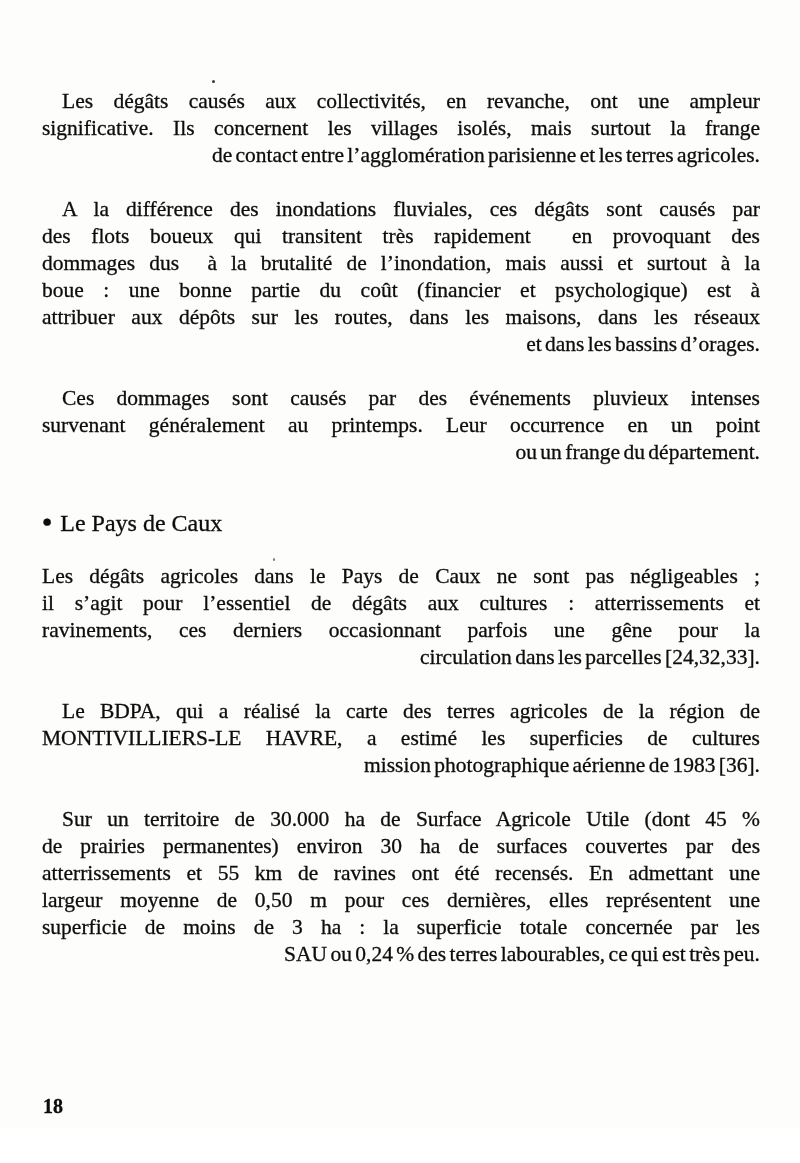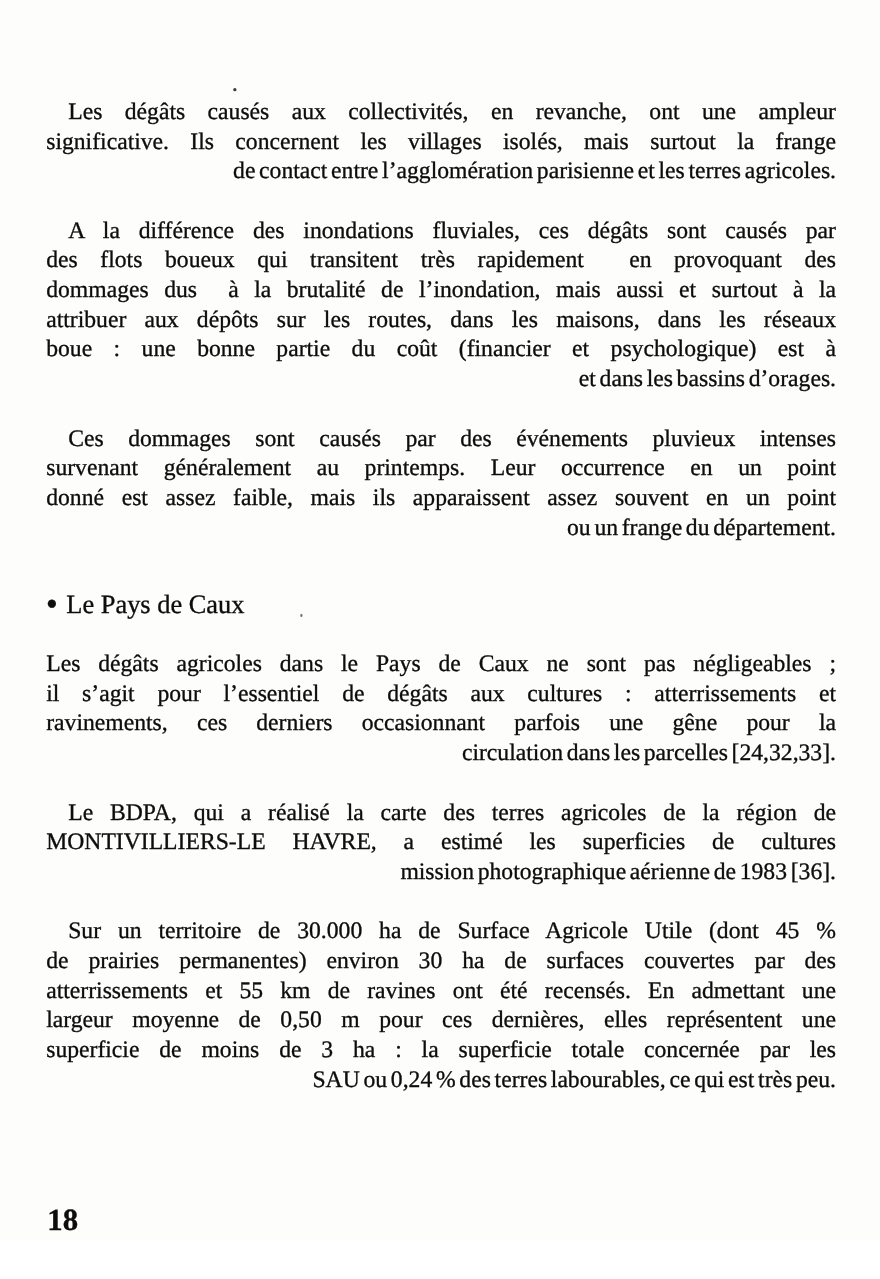--- a/index.html
+++ b/index.html
@@ -62,8 +62,8 @@
       <span class="line first">A la différence des inondations fluviales, ces dégâts sont causés par</span>
       <span class="line">des flots boueux qui transitent très rapidement&nbsp; en provoquant des</span>
       <span class="line">dommages dus&nbsp; à la brutalité de l’inondation, mais aussi et surtout à la</span>
+      <span class="line">boue : une bonne partie du coût (financier et psychologique) est à</span>
       <span class="line">attribuer aux dépôts sur les routes, dans les maisons, dans les réseaux</span>
-      <span class="line">boue : une bonne partie du coût (financier et psychologique) est à</span>
       <span class="line last">et dans les bassins d’orages.</span>
     </div>
 

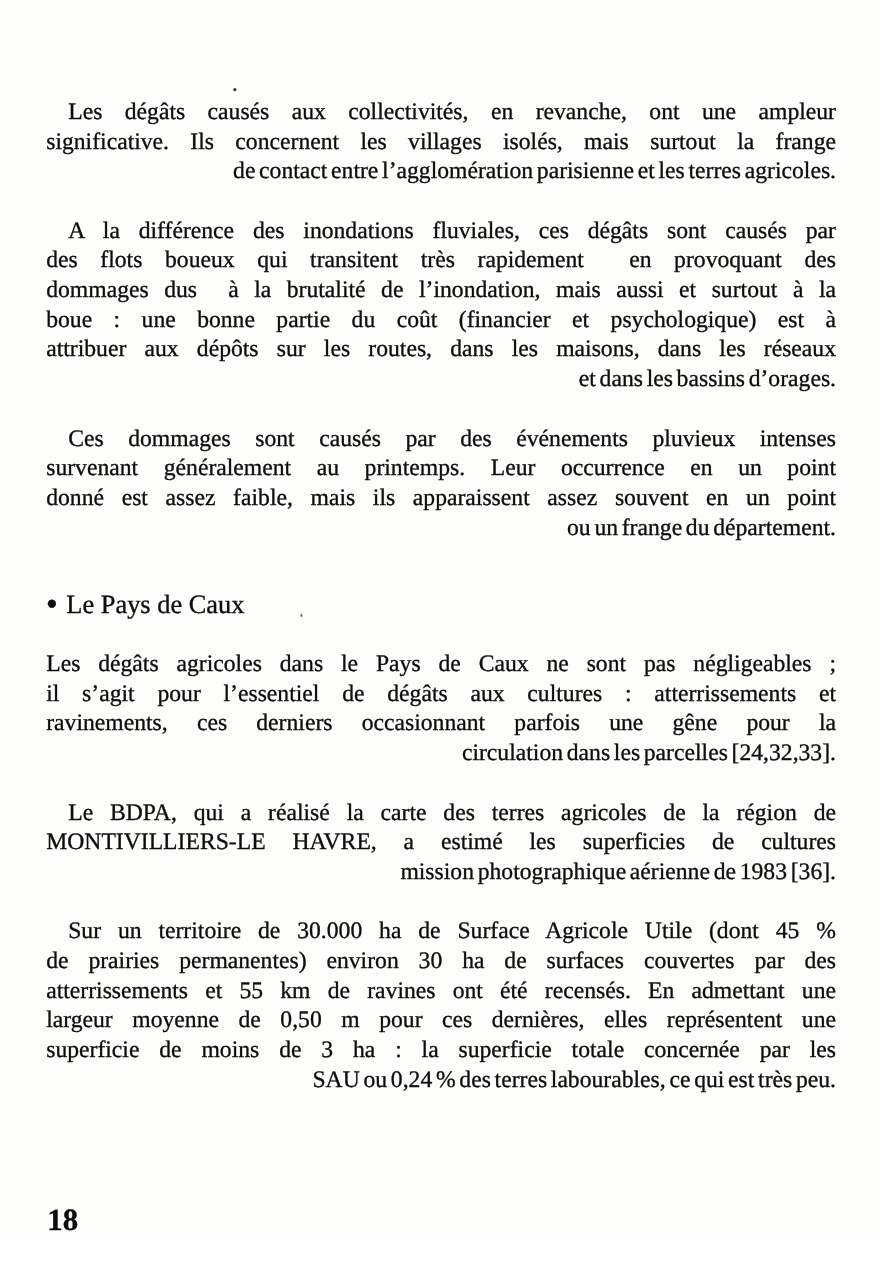--- a/index.html
+++ b/index.html
@@ -70,7 +70,6 @@
     <div class="para">
       <span class="line first">Ces dommages sont causés par des événements pluvieux intenses</span>
       <span class="line">survenant généralement au printemps. Leur occurrence en un point</span>
-      <span class="line">donné est assez faible, mais ils apparaissent assez souvent en un point</span>
       <span class="line last">ou un frange du département.</span>
     </div>
 

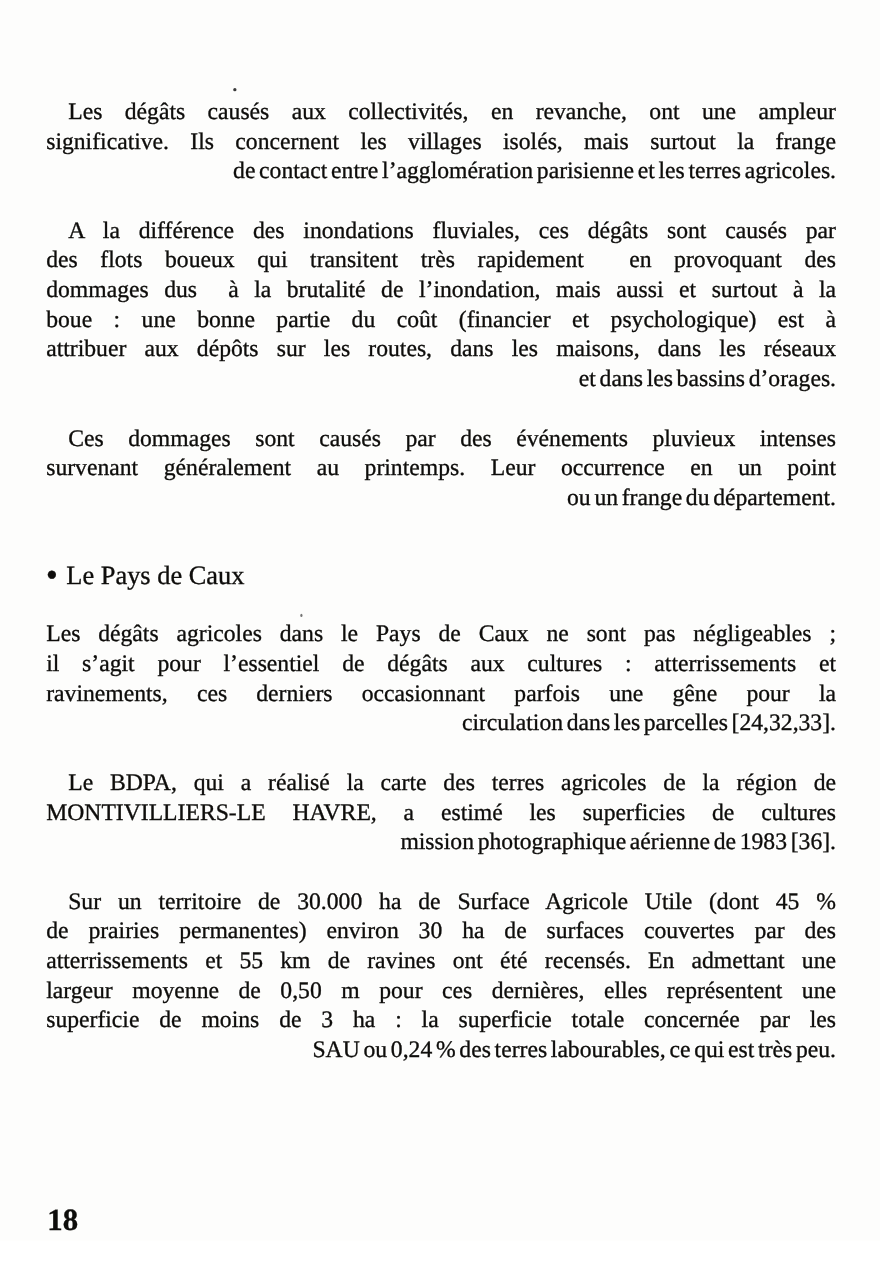--- a/index.html
+++ b/index.html
@@ -37,7 +37,7 @@
   .it { }
   .page-number {
     position: absolute; left: 43px; top: 1096px;
-    font-size: 28px; font-weight: bold; line-height: 1;
+    font-size: 20px; font-weight: bold; line-height: 1;
   }
   .speck { position: absolute; background: #3a3a3a; border-radius: 50%; }
   .s1 { left: 212px; top: 80px; width: 3px; height: 3px; }

